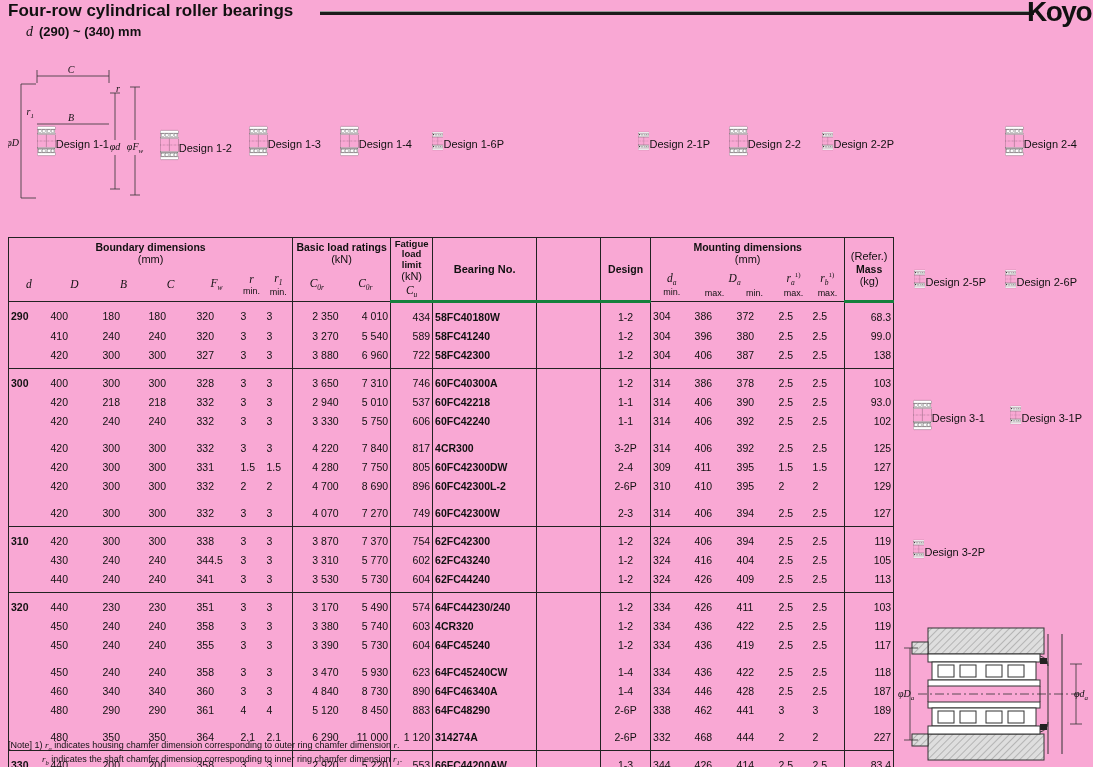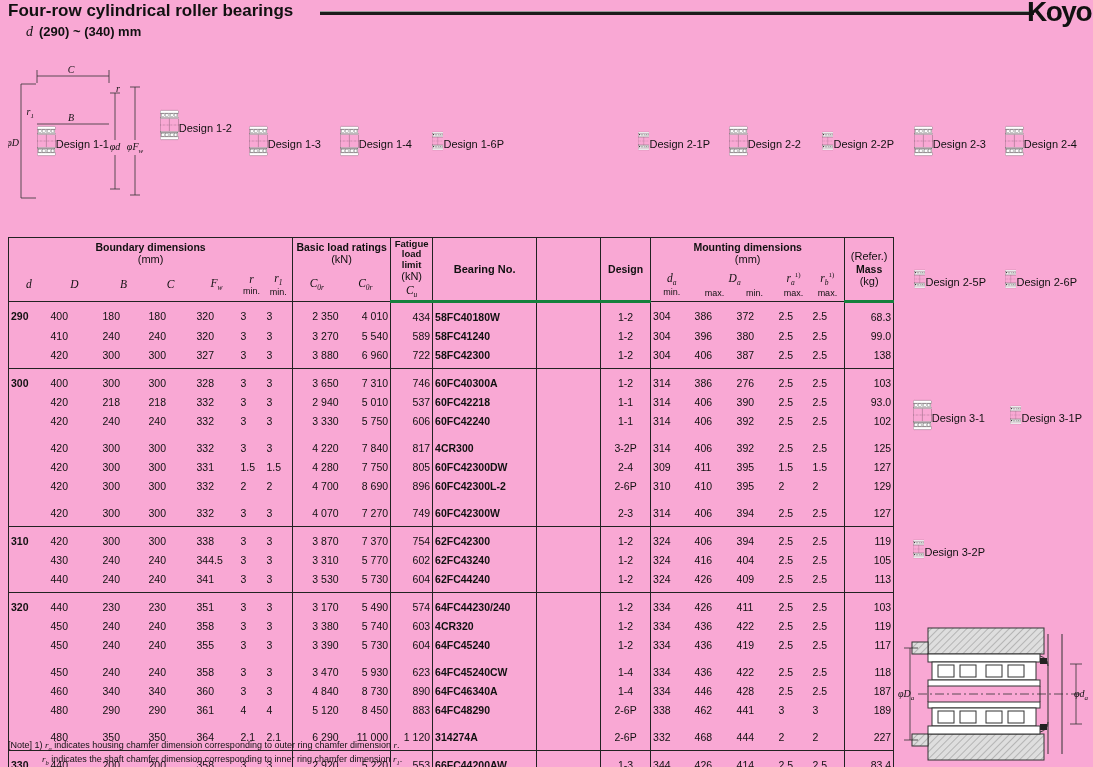--- a/index.html
+++ b/index.html
@@ -116,7 +116,7 @@
       </svg>
     <div class="figlabel">Design 1-1</div>
   </div>
-  <div class="fig" style="left:160px;top:68px">
+  <div class="fig" style="left:160px;top:88px">
     <svg class="brg" width="72" height="114" viewBox="0 0 72 114">
         <use href="#brg"></use>
       </svg>

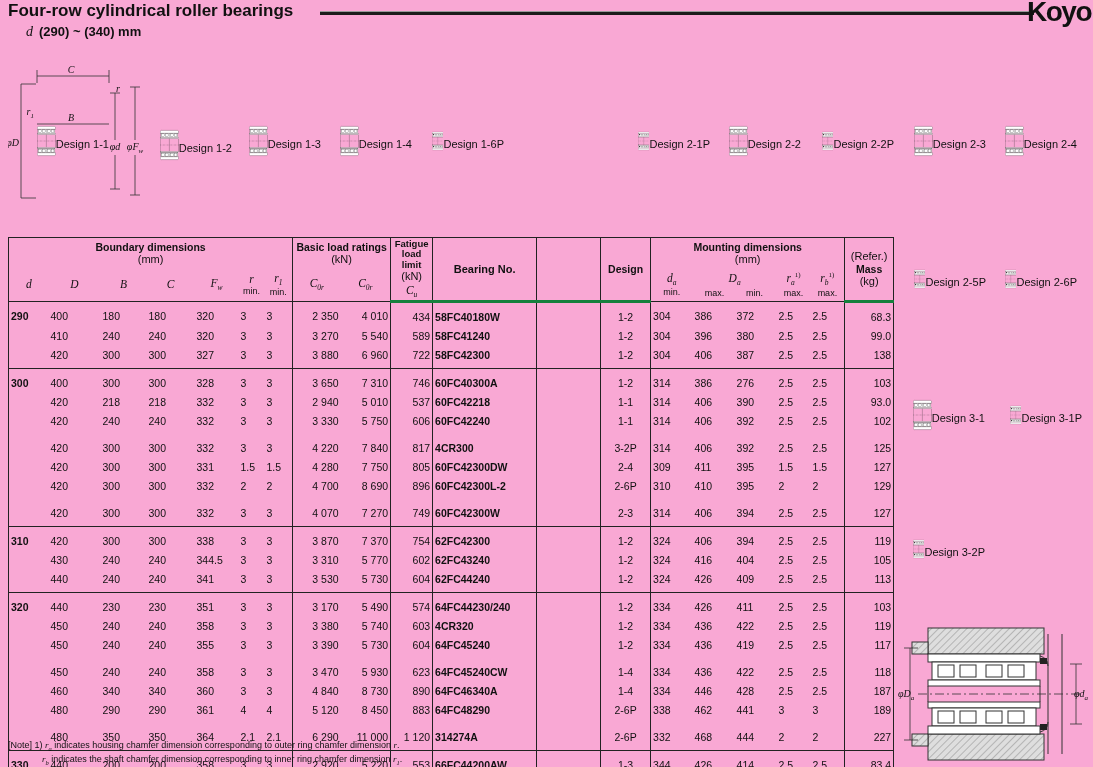--- a/index.html
+++ b/index.html
@@ -157,12 +157,6 @@
         <use href="#brgP"></use>
       </svg>
     <div class="figlabel">Design 2-2P</div>
-  </div>
-  <div class="fig" style="left:914px;top:84px">
-    <svg class="brg" width="72" height="114" viewBox="0 0 72 114">
-        <use href="#brg"></use>
-      </svg>
-    <div class="figlabel">Design 2-3</div>
   </div>
   <div class="fig" style="left:1005px;top:84px">
     <svg class="brg" width="72" height="114" viewBox="0 0 72 114">

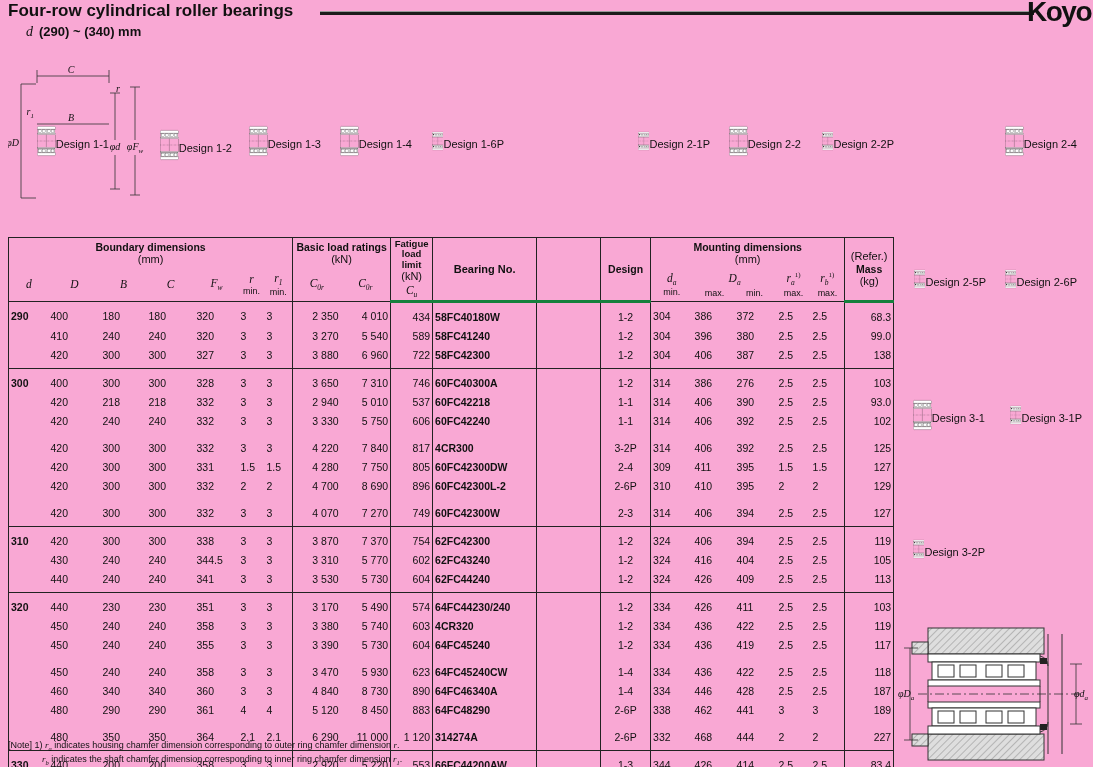--- a/index.html
+++ b/index.html
@@ -436,7 +436,7 @@
             <td class="ac bl">1-2</td>
             <td class="pl13 bl">314</td>
             <td class="pl13">386</td>
-            <td class="pl13">276</td>
+            <td class="pl13">378</td>
             <td class="pl11">2.5</td>
             <td class="pl11">2.5</td>
             <td class="ar pr8 bl">103</td>

